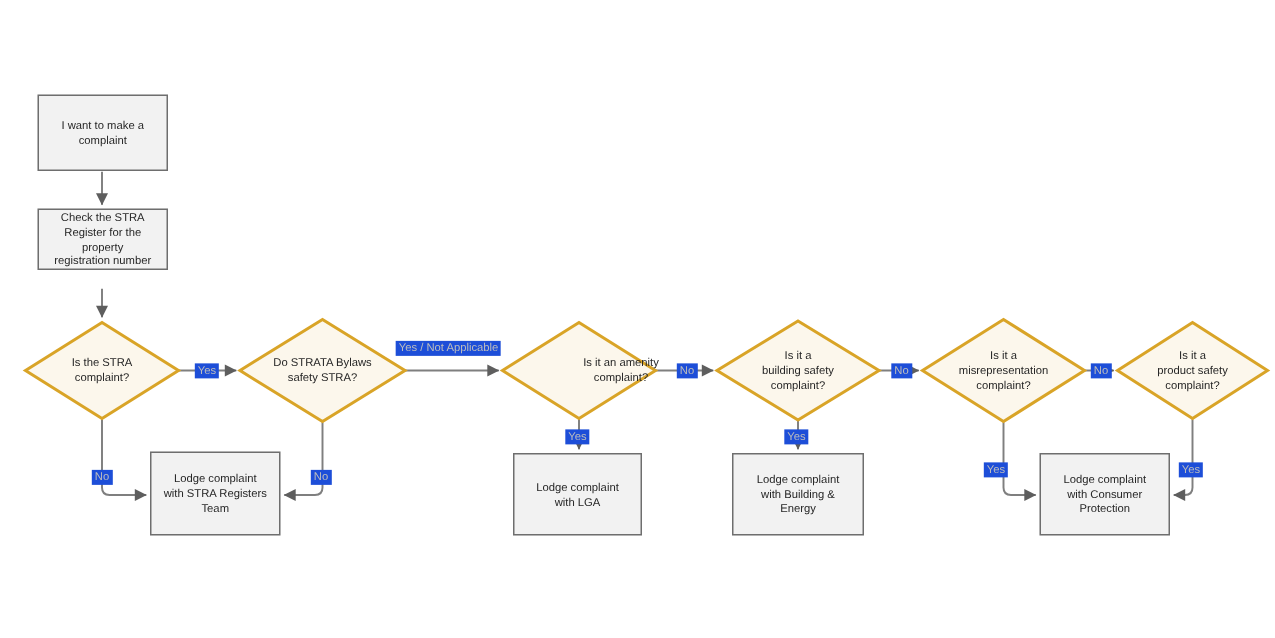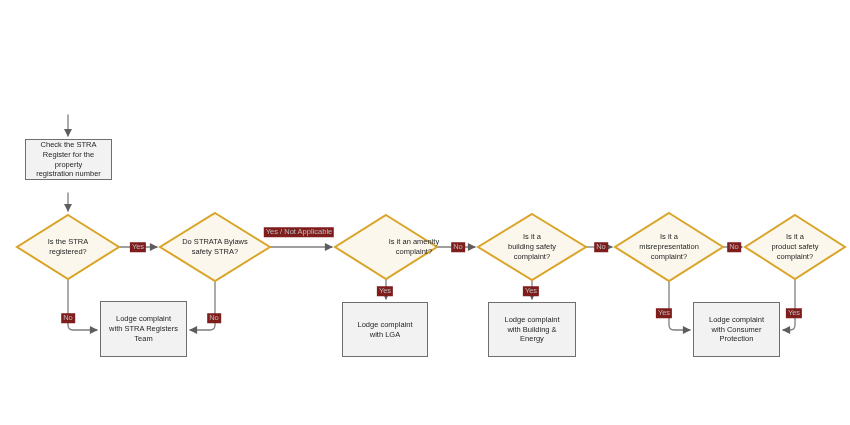--- a/index.html
+++ b/index.html
@@ -77,6 +77,8 @@
     </g>
   </svg>
 
+  <div class="node process" style="left:25px;top:63px;width:87px;height:51px;">I want to make a
+complaint</div>
 
   <div class="node process" style="left:25px;top:139px;width:87px;height:41px;">Check the STRA
 Register for the

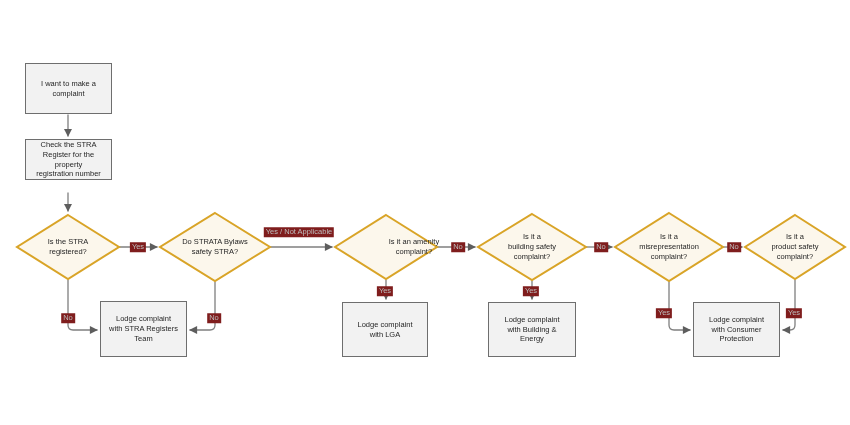--- a/index.html
+++ b/index.html
@@ -34,7 +34,7 @@
     transform:translate(-50%,-50%);
     font-size:7.5px;line-height:1;
     color:#BDBDBD;
-    background:#7f1d1d;
+    background:#1d4ed8;
     padding:1px 2px;
     white-space:nowrap;
   }

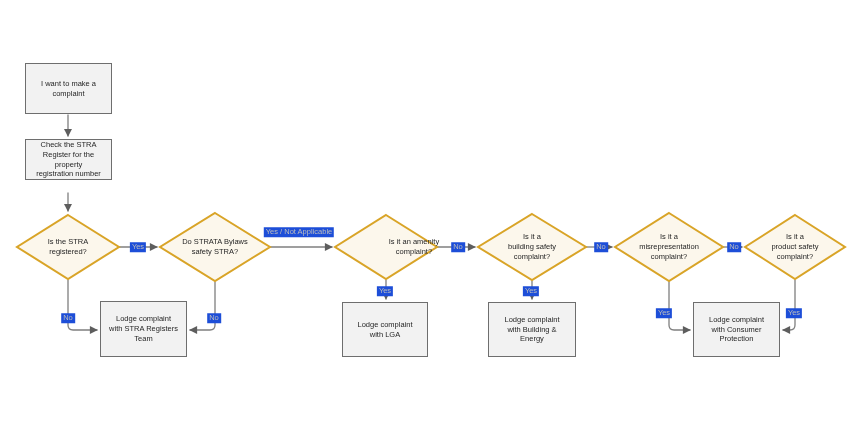--- a/index.html
+++ b/index.html
@@ -86,7 +86,7 @@
 registration number</div>
 
   <div class="node decision-label" style="left:68px;top:247px;">Is the STRA
-registered?</div>
+complaint?</div>
   <div class="node decision-label" style="left:215px;top:247px;">Do STRATA Bylaws
 safety STRA?</div>
   <div class="node decision-label" style="left:386px;top:247px;margin-left:28px;">Is it an amenity

